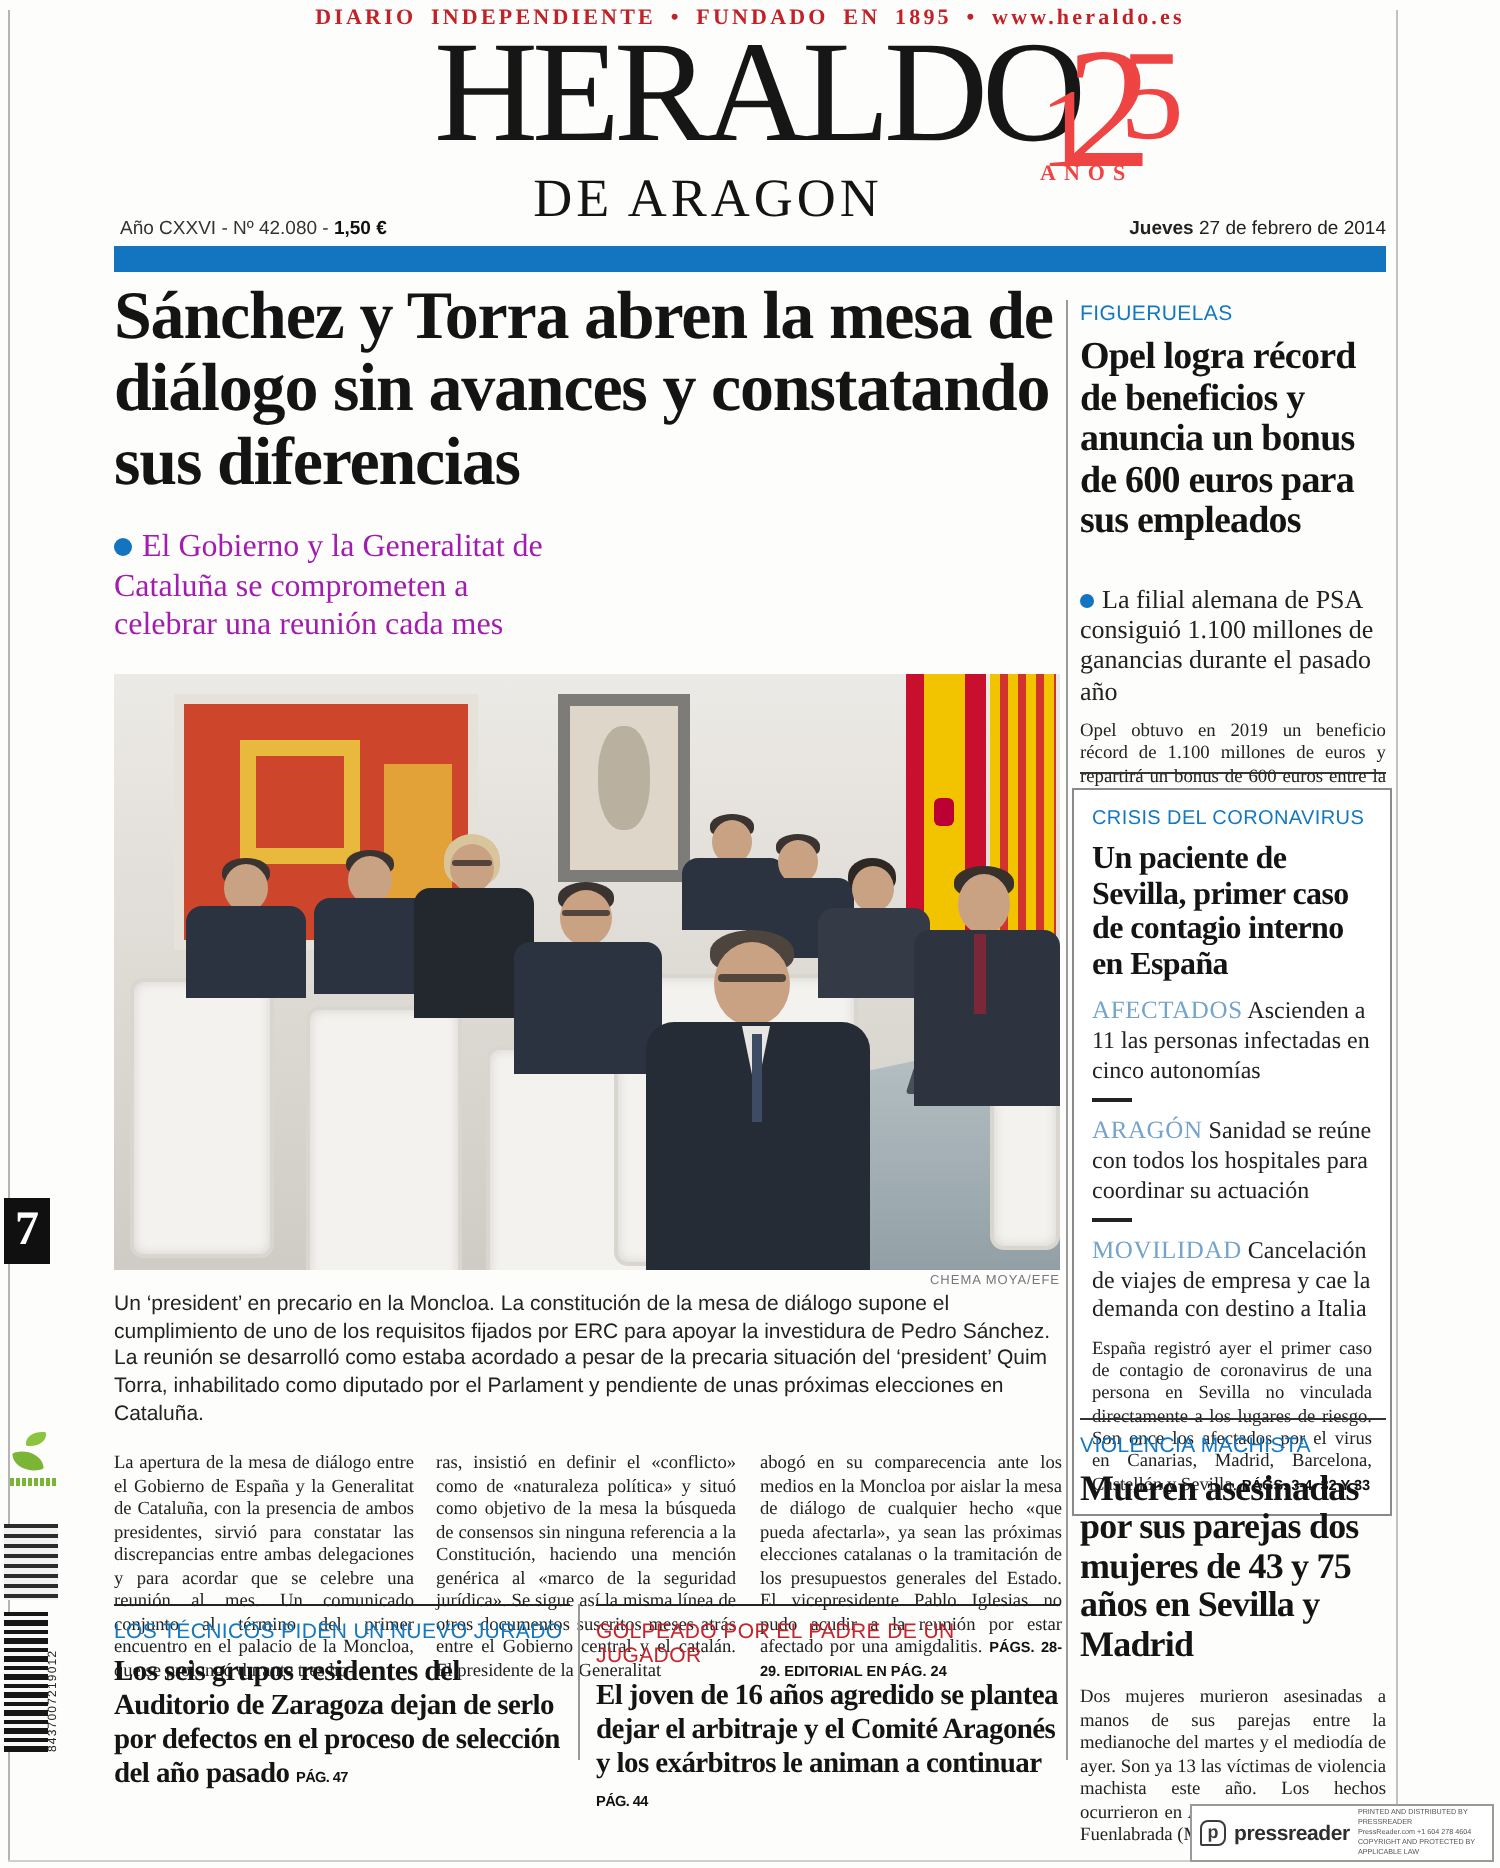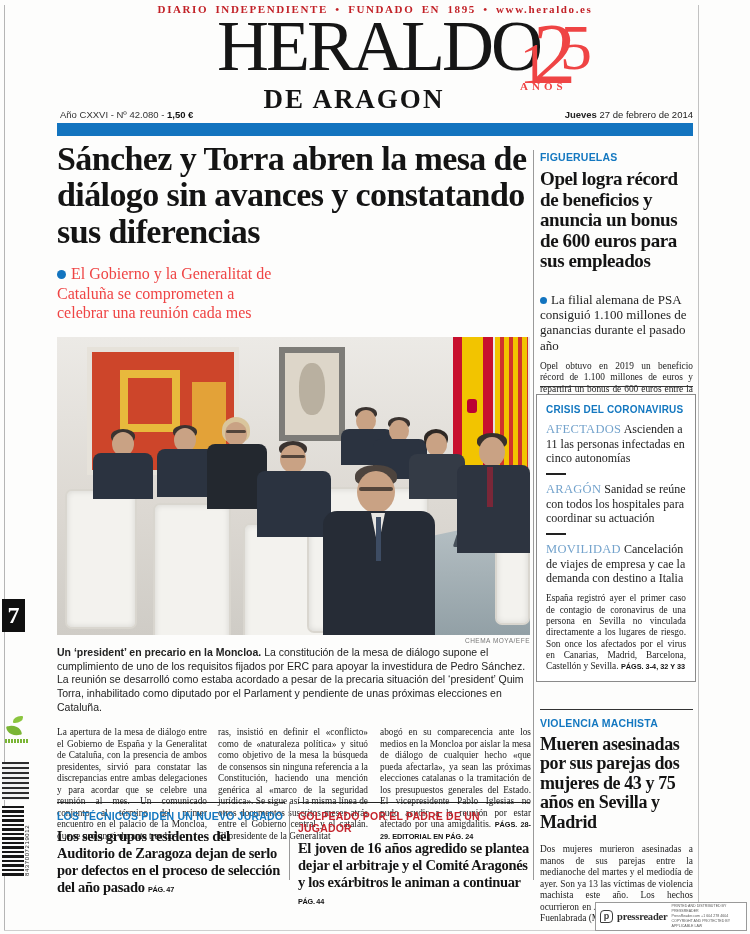--- a/index.html
+++ b/index.html
@@ -16,7 +16,7 @@
   .anniv .d2 { font-size:86px; line-height:.8; margin-left:-15px; }
   .anniv .d3 { font-size:64px; line-height:1; margin-left:-16px; vertical-align:14px; }
   .anniv .anos { display:block; text-align:left; font-size:11px; letter-spacing:4px; margin-top:-12px; padding-right:6px;font-weight:bold; }
-  .subtitle { top:84px; left:168px; width:372px; text-align:center; font-size:27px; letter-spacing:2px; color:#141414;font-weight:bold; }
+  .subtitle { top:84px; left:168px; width:372px; text-align:center; font-size:27px; letter-spacing:2px; color:#141414; }
   .edition { top:109px; left:60px; font-size:9.5px; color:#333; }
   .edition b { color:#111; }
   .dateline { top:109px; left:440px; width:253px; text-align:right; font-size:9.5px; color:#222; }

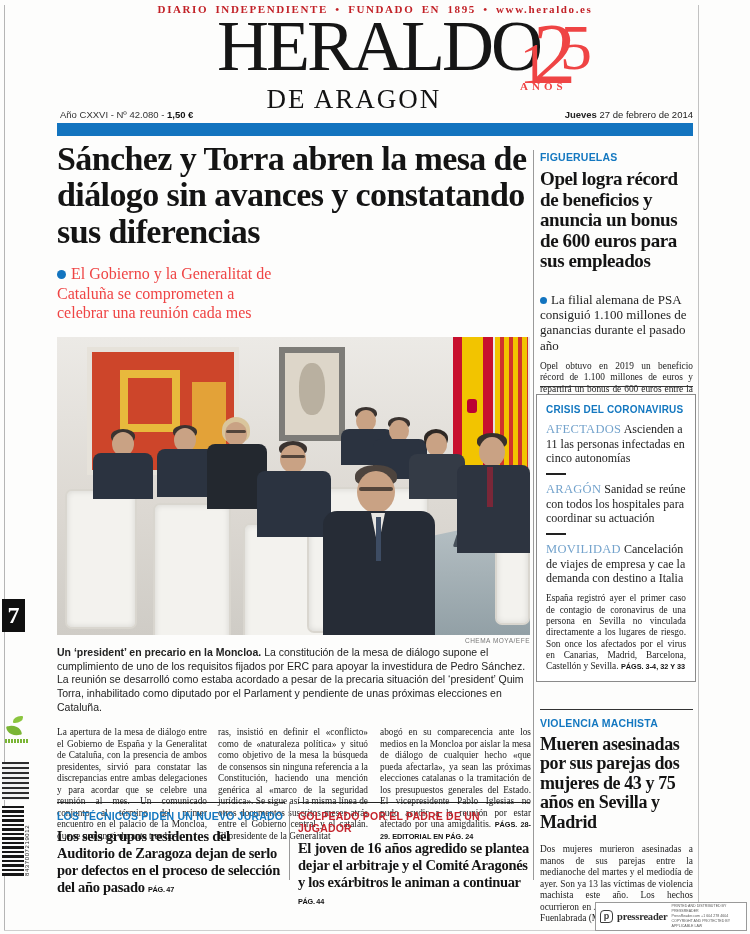--- a/index.html
+++ b/index.html
@@ -42,7 +42,7 @@
   .teaser { top:802px; border-top:1.5px solid #222; padding-top:7px; }
   .teaser1 { left:57px; width:228px; }
   .teaser2 { left:298px; width:232px; }
-  .kicker { font-family:"Liberation Sans", sans-serif; font-weight:bold; font-size:10.5px; letter-spacing:.2px; color:#1478c0; margin-bottom:6px; }
+  .kicker { font-family:"Liberation Sans", sans-serif; font-weight:normal; font-size:10.5px; letter-spacing:.2px; color:#1478c0; margin-bottom:6px; }
   .kicker.red { color:#c5242c; }
   .teaser-h { font-size:14.5px; line-height:1.17; font-weight:700; letter-spacing:-0.3px; color:#141414; }
   .tdiv { top:802px; left:289px; width:1px; height:78px; background:#999; }

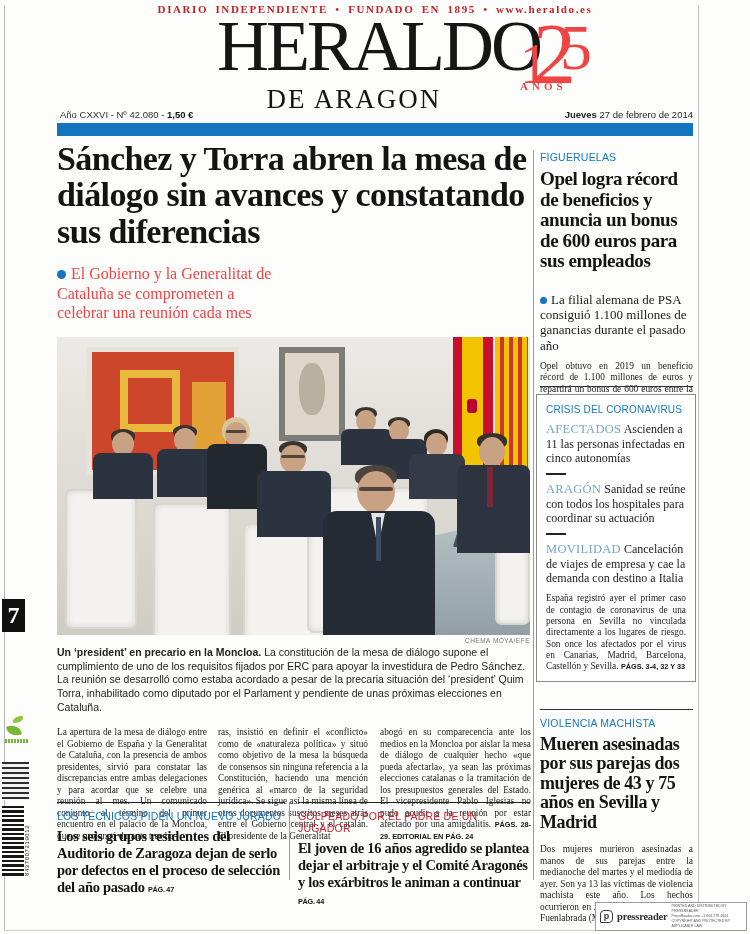--- a/index.html
+++ b/index.html
@@ -25,7 +25,7 @@
   
   .headline { top:141px; left:57px; width:476px; font-size:34px; line-height:1.07; font-weight:700; letter-spacing:-0.6px; color:#141414; }
   .bullets { top:264px; left:57px; width:476px; display:flex; gap:14px; }
-  .bullet { width:231px; font-size:16px; line-height:1.22; color:#ef4444; }
+  .bullet { width:231px; font-size:16px; line-height:1.22; color:#a21caf; }
   .dot { display:inline-block; width:9px; height:9px; border-radius:50%; background:#1374bf; margin-right:5px; }
   .dot.sm { width:7px; height:7px; margin-right:4px; }
 

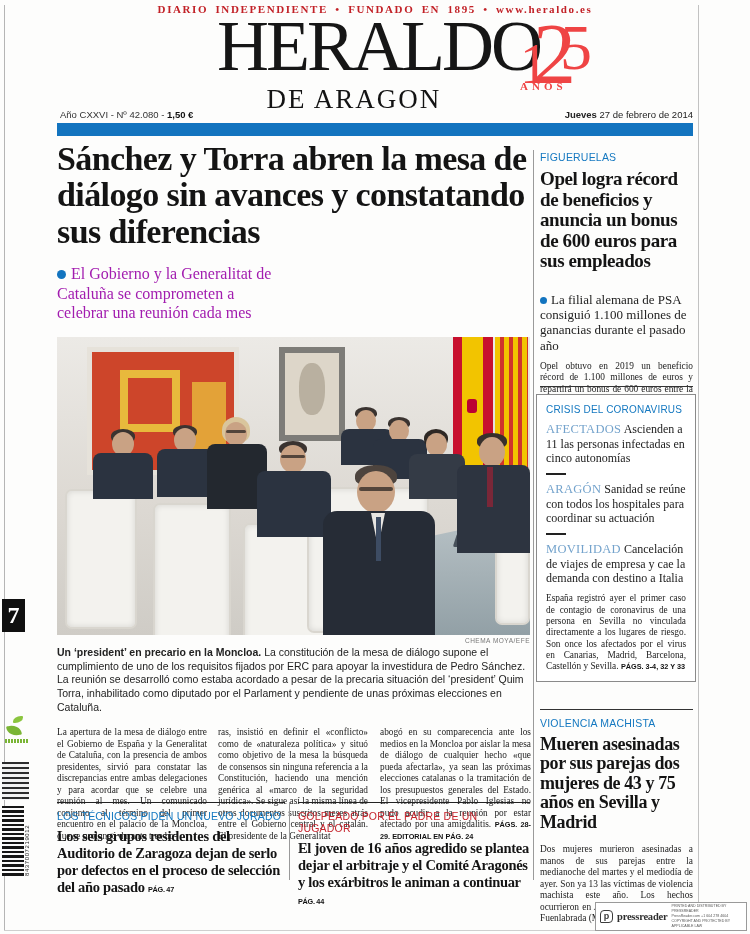--- a/index.html
+++ b/index.html
@@ -225,6 +225,7 @@
 
 <div class="abs cbox">
   <div class="kicker" style="font-size:10px;">CRISIS DEL CORONAVIRUS</div>
+  <div class="rh2">Un paciente de Sevilla, primer caso de contagio interno en España</div>
   <div class="citem"><span class="clabel">AFECTADOS</span><span> Ascienden a 11 las personas infectadas en cinco autonomías</span></div>
   <div class="crule"></div>
   <div class="citem"><span class="clabel">ARAGÓN</span><span> Sanidad se reúne con todos los hospitales para coordinar su actuación</span></div>

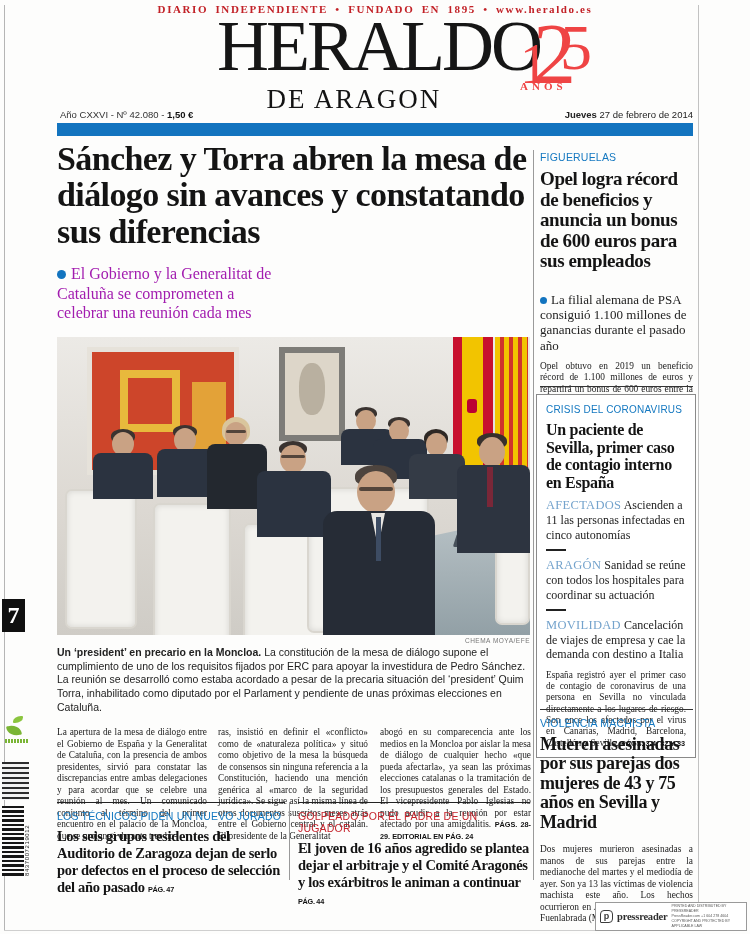--- a/index.html
+++ b/index.html
@@ -32,7 +32,7 @@
   .photo { top:337px; left:57px; width:473px; height:298px; background:linear-gradient(#eceae6 0%, #ddd9d3 55%, #cfccc6 100%); overflow:hidden; }
   .credit { top:637px; left:57px; width:473px; text-align:right; font-size:6.5px; letter-spacing:.5px; color:#777; }
   .caption { top:646px; left:57px; width:476px; font-size:10.5px; line-height:1.3; color:#222; }
-  .caption b { font-weight:bold; }
+  .caption b { font-weight:normal; }
 
   .bodycol { top:691px; width:150px; font-size:9.3px; line-height:1.24; text-align:justify; color:#222;margin-top:36px; }
   .col1 { left:57px; } .col2 { left:218px; } .col3 { left:380px; width:151px; }

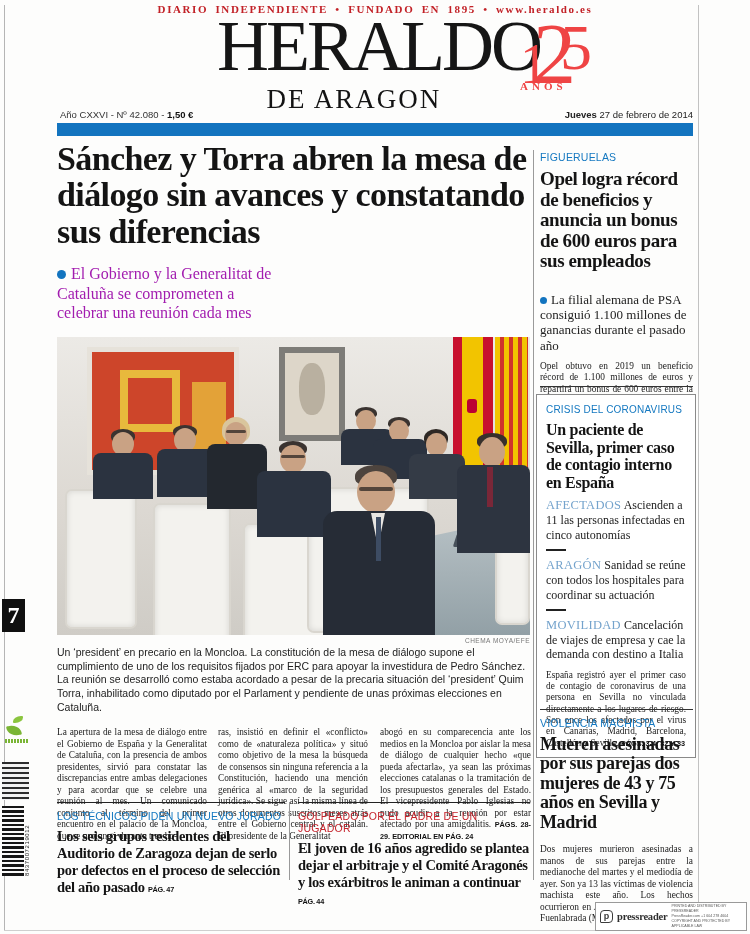--- a/index.html
+++ b/index.html
@@ -79,7 +79,7 @@
   
   .pr { left:595px; top:902px; width:152px; height:29px; border:1px solid #9a9a9a; background:#fff; display:flex; align-items:center; padding:2px 4px; gap:4px; }
   .pr-logo { width:13px; height:13px; border:1.6px solid #3c3c3c; border-radius:4px 4px 4px 1px; color:#3c3c3c; font-family:"Liberation Sans", sans-serif; font-weight:bold; font-size:9px; line-height:10px; text-align:center; flex:none; }
-  .pr-name { font-family:Liberation Serif, serif; font-weight:bold; font-size:10.5px; color:#2e2e2e; letter-spacing:-0.2px; }
+  .pr-name { font-family:Liberation Sans, sans-serif; font-weight:bold; font-size:10.5px; color:#2e2e2e; letter-spacing:-0.2px; }
   .pr-info { font-family:"Liberation Sans", sans-serif; font-size:3.6px; line-height:1.35; color:#555; }
 
   

